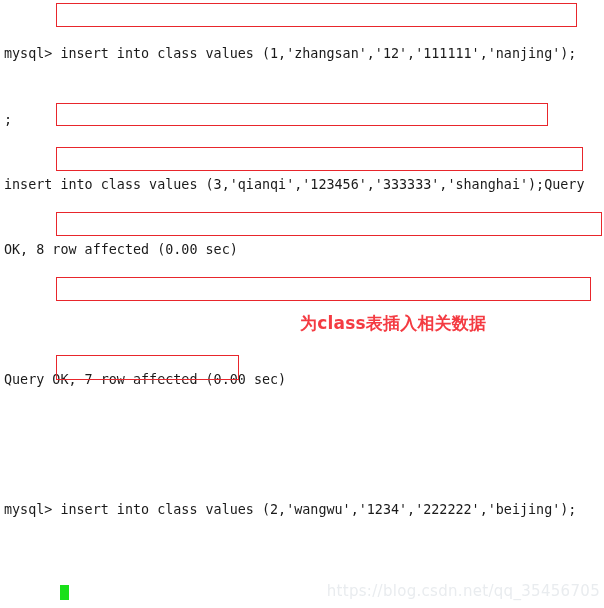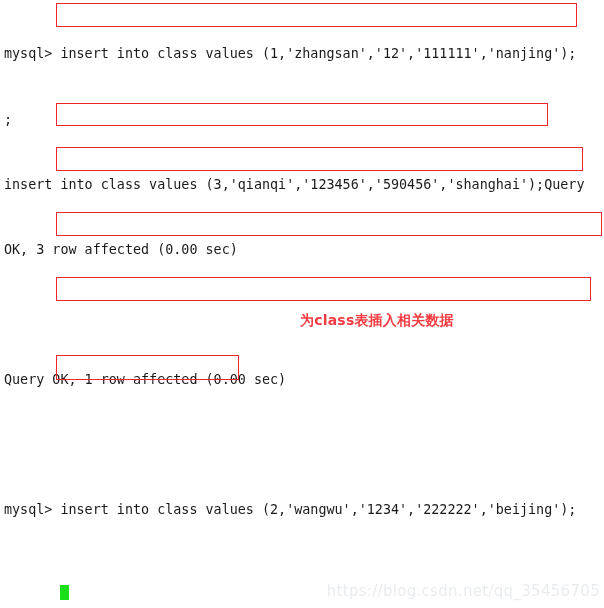--- a/index.html
+++ b/index.html
@@ -85,7 +85,7 @@
   <div class="term">
     <div class="line">mysql&gt; insert into class values (1,'zhangsan','12','111111','nanjing');</div>
     <div class="line">;</div>
-    <div class="line">insert into class values (3,'qianqi','123456','590456','shanghai');Query</div>
+    <div class="line">insert into class values (3,'qianqi','123456','333333','shanghai');Query</div>
     <div class="line">OK, 3 row affected (0.00 sec)</div>
     <div class="line blank"></div>
     <div class="line">Query OK, 1 row affected (0.00 sec)</div>

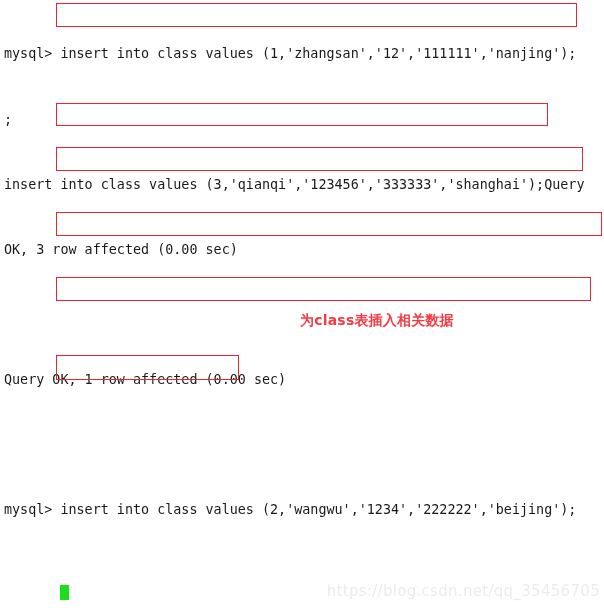--- a/index.html
+++ b/index.html
@@ -86,7 +86,7 @@
     <div class="line">mysql&gt; insert into class values (1,'zhangsan','12','111111','nanjing');</div>
     <div class="line">;</div>
     <div class="line">insert into class values (3,'qianqi','123456','333333','shanghai');Query</div>
-    <div class="line">OK, 3 row affected (0.00 sec)</div>
+    <div class="line">OK, 8 row affected (0.00 sec)</div>
     <div class="line blank"></div>
     <div class="line">Query OK, 1 row affected (0.00 sec)</div>
     <div class="line blank"></div>

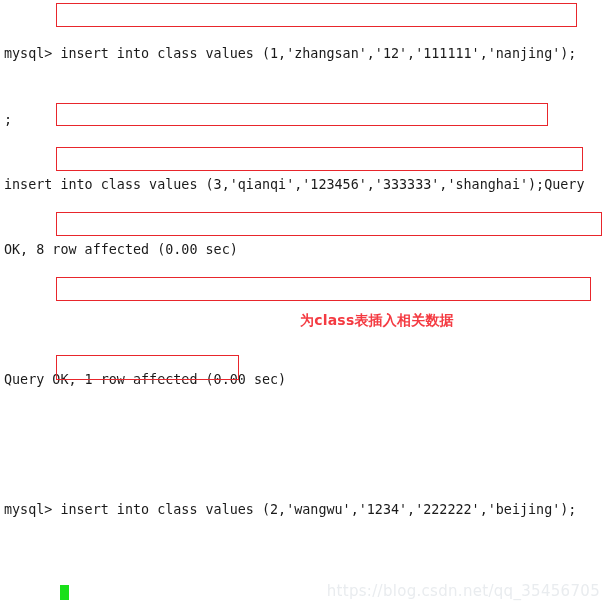--- a/index.html
+++ b/index.html
@@ -53,7 +53,7 @@
     position: absolute;
     color: #f43b42;
     font-family: "DejaVu Sans", "Liberation Sans", sans-serif;
-    font-size: 14px;
+    font-size: 17px;
     font-weight: bold;
     white-space: nowrap;
     letter-spacing: 0.2px;

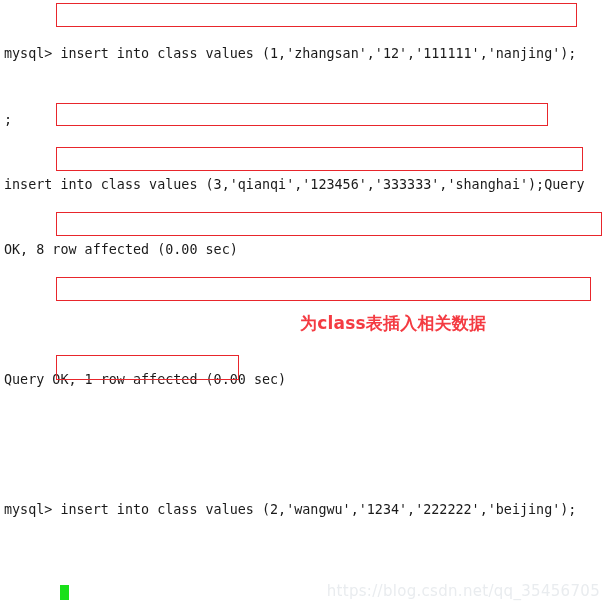--- a/index.html
+++ b/index.html
@@ -88,7 +88,7 @@
     <div class="line">insert into class values (3,'qianqi','123456','333333','shanghai');Query</div>
     <div class="line">OK, 8 row affected (0.00 sec)</div>
     <div class="line blank"></div>
-    <div class="line">Query OK, 1 row affected (0.00 sec)</div>
+    <div class="line">Query OK, 7 row affected (0.00 sec)</div>
     <div class="line blank"></div>
     <div class="line">mysql&gt; insert into class values (2,'wangwu','1234','222222','beijing');</div>
     

